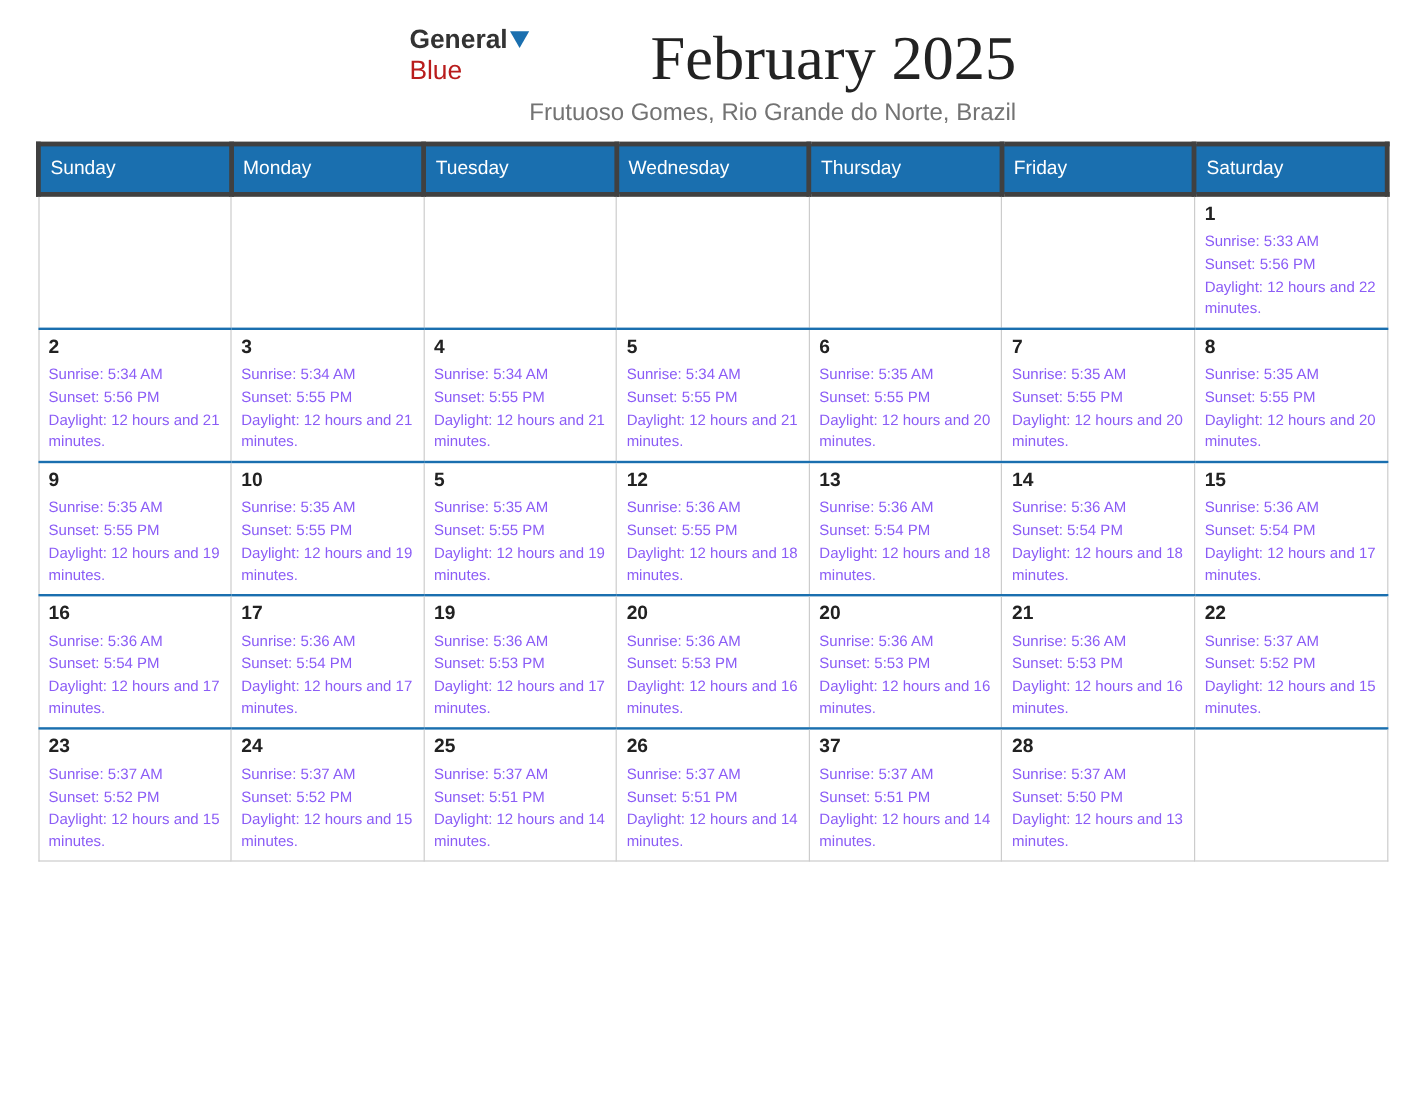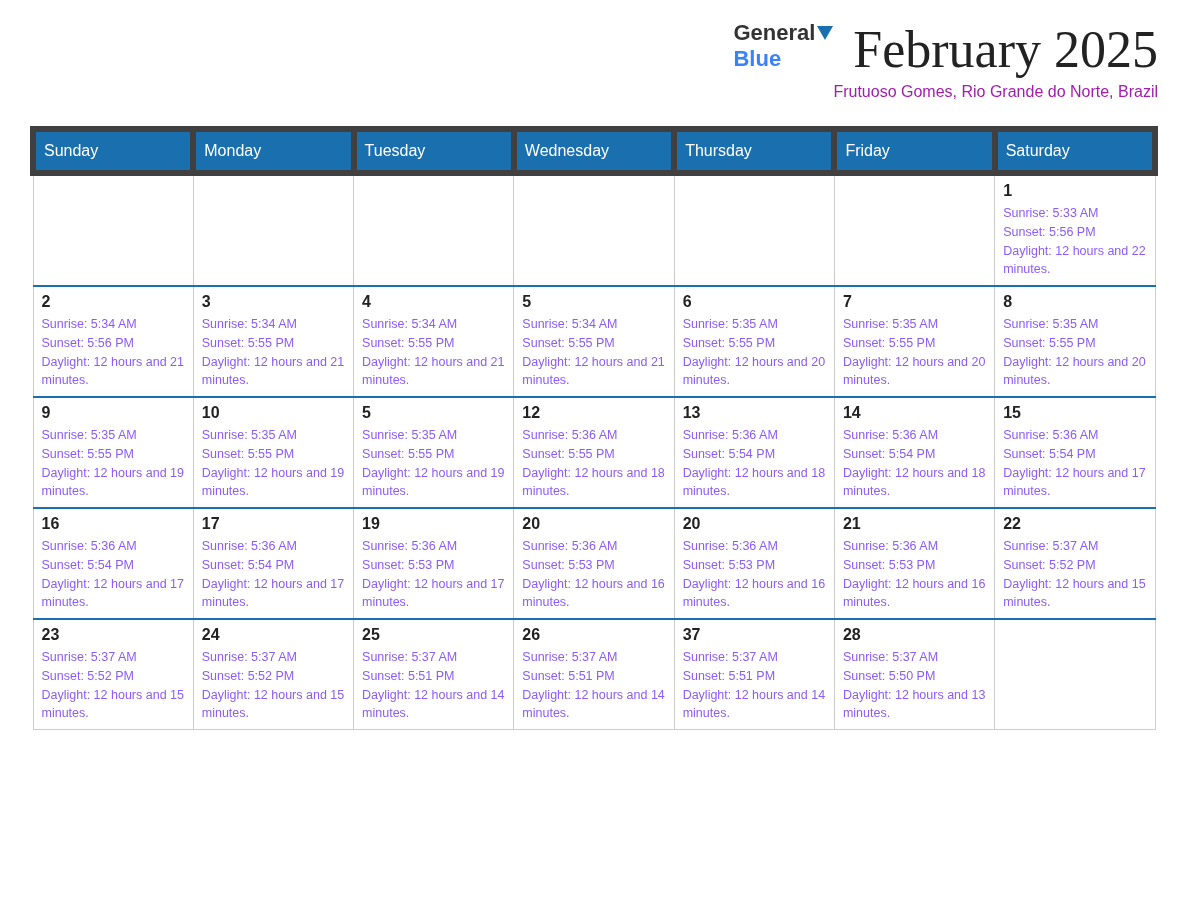--- a/index.html
+++ b/index.html
@@ -12,9 +12,9 @@
     }
     .header-section {
       display: flex;
-      justify-content: flex-end;
+      justify-content: center;
       align-items: flex-start;
-      margin-bottom: 25px;
+      margin-bottom: 12px;
     }
     .logo {
       display: flex;

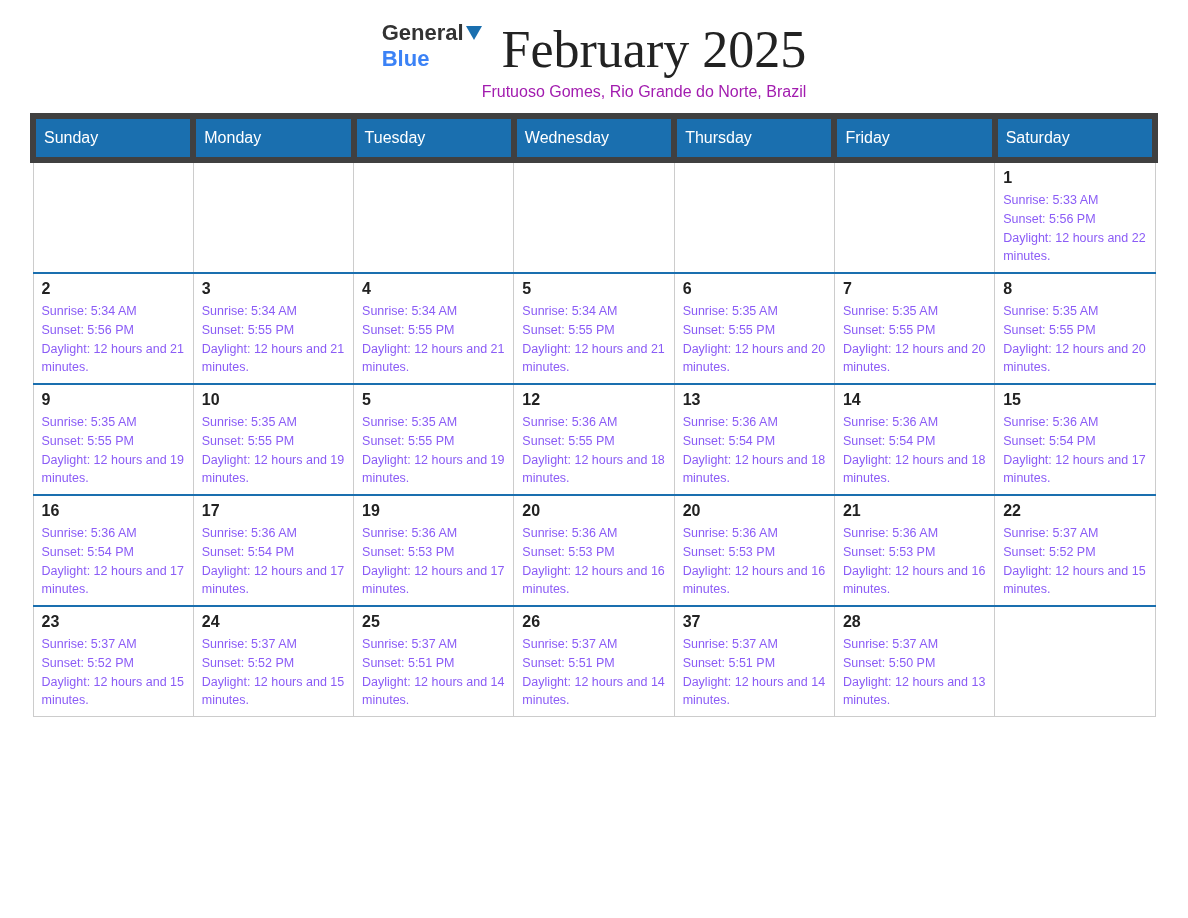--- a/index.html
+++ b/index.html
@@ -28,8 +28,8 @@
     }
     .logo-blue {
       font-size: 22px;
-      font-weight: bold;
-      color: #3b82f6;
+      font-weight: normal;
+      color: #b91c1c;
     }
     .logo-triangle {
       display: inline-block;

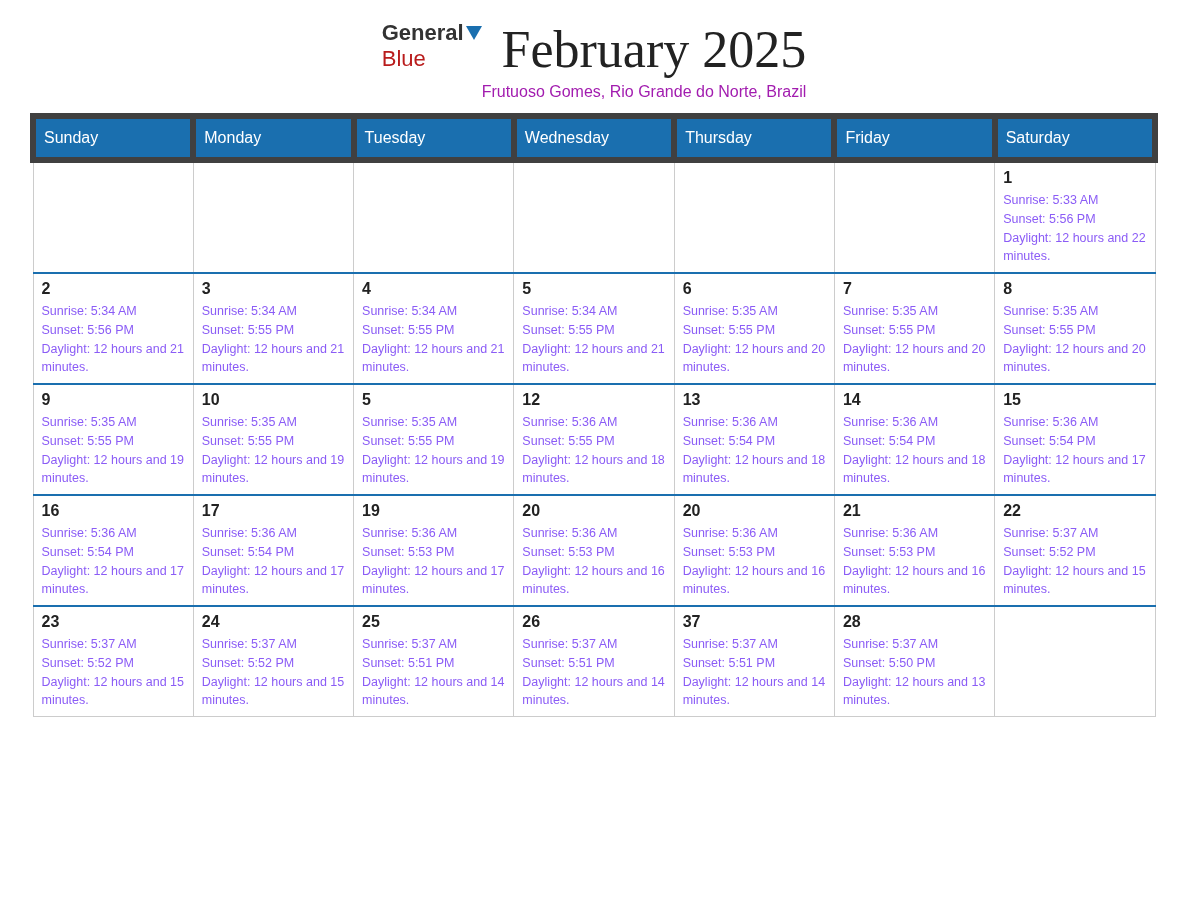--- a/index.html
+++ b/index.html
@@ -53,8 +53,8 @@
       font-family: Liberation Serif, serif;
     }
     .location-title {
-      font-size: 16px;
-      color: #a21caf;
+      font-size: 20px;
+      color: #737373;
       margin-top: 4px;
     }
     .calendar {

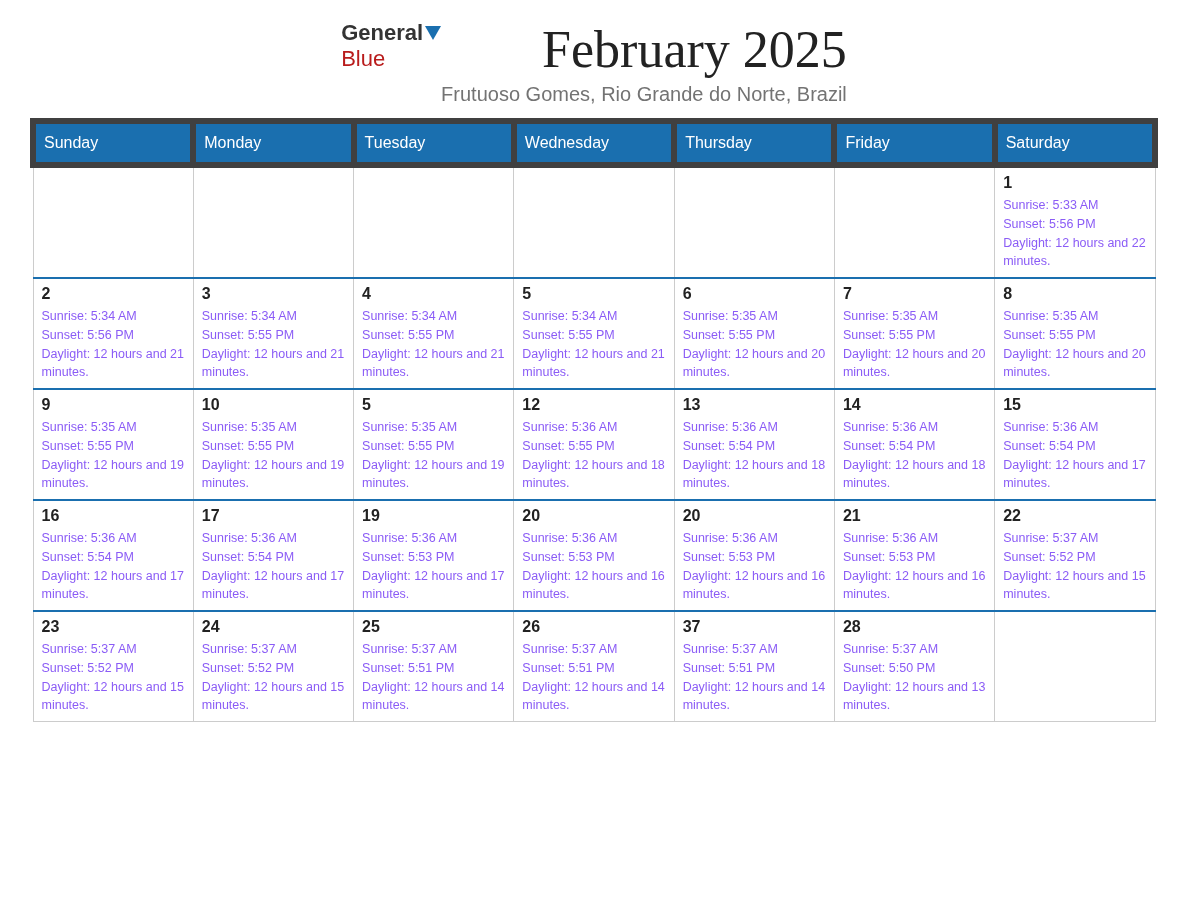--- a/index.html
+++ b/index.html
@@ -69,7 +69,7 @@
       font-size: 16px;
       font-weight: normal;
       text-align: left;
-      border: 6px solid #404040;
+      border: 4px solid #404040;
     }
     .calendar td {
       border: 1px solid #ccc;

